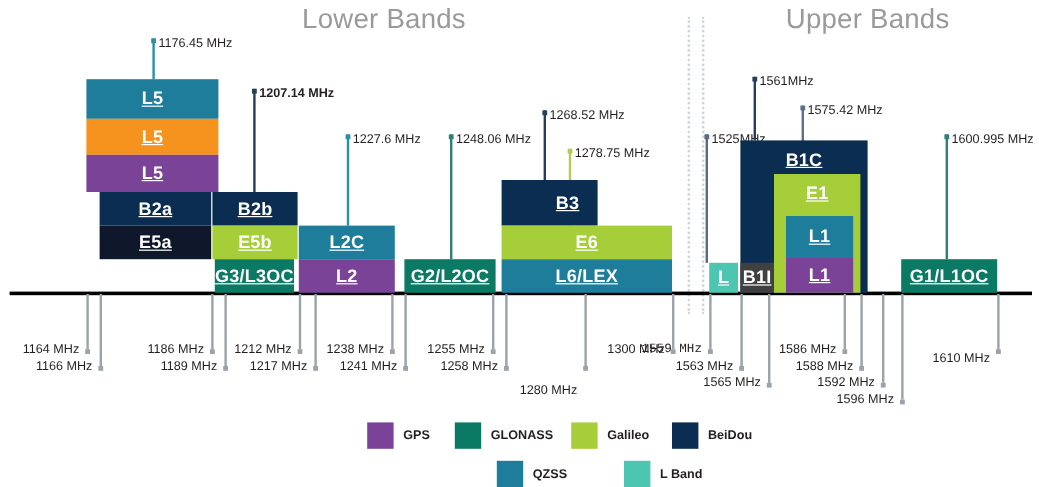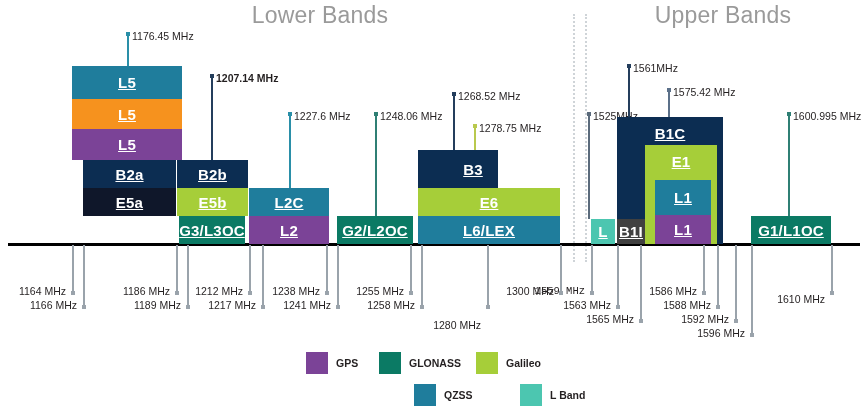--- a/index.html
+++ b/index.html
@@ -334,6 +334,10 @@
         <span class="lg-sw" style="background: rgb(166, 206, 57);"></span>
         <span class="lg-lb">Galileo</span>
       </div>
+      <div class="lg-item" style="left: 560px; top: 2px;">
+        <span class="lg-sw" style="background: rgb(12, 45, 82);"></span>
+        <span class="lg-lb">BeiDou</span>
+      </div>
       <div class="lg-item" style="left: 414px; top: 34px;">
         <span class="lg-sw" style="background: rgb(31, 125, 156);"></span>
         <span class="lg-lb">QZSS</span>

